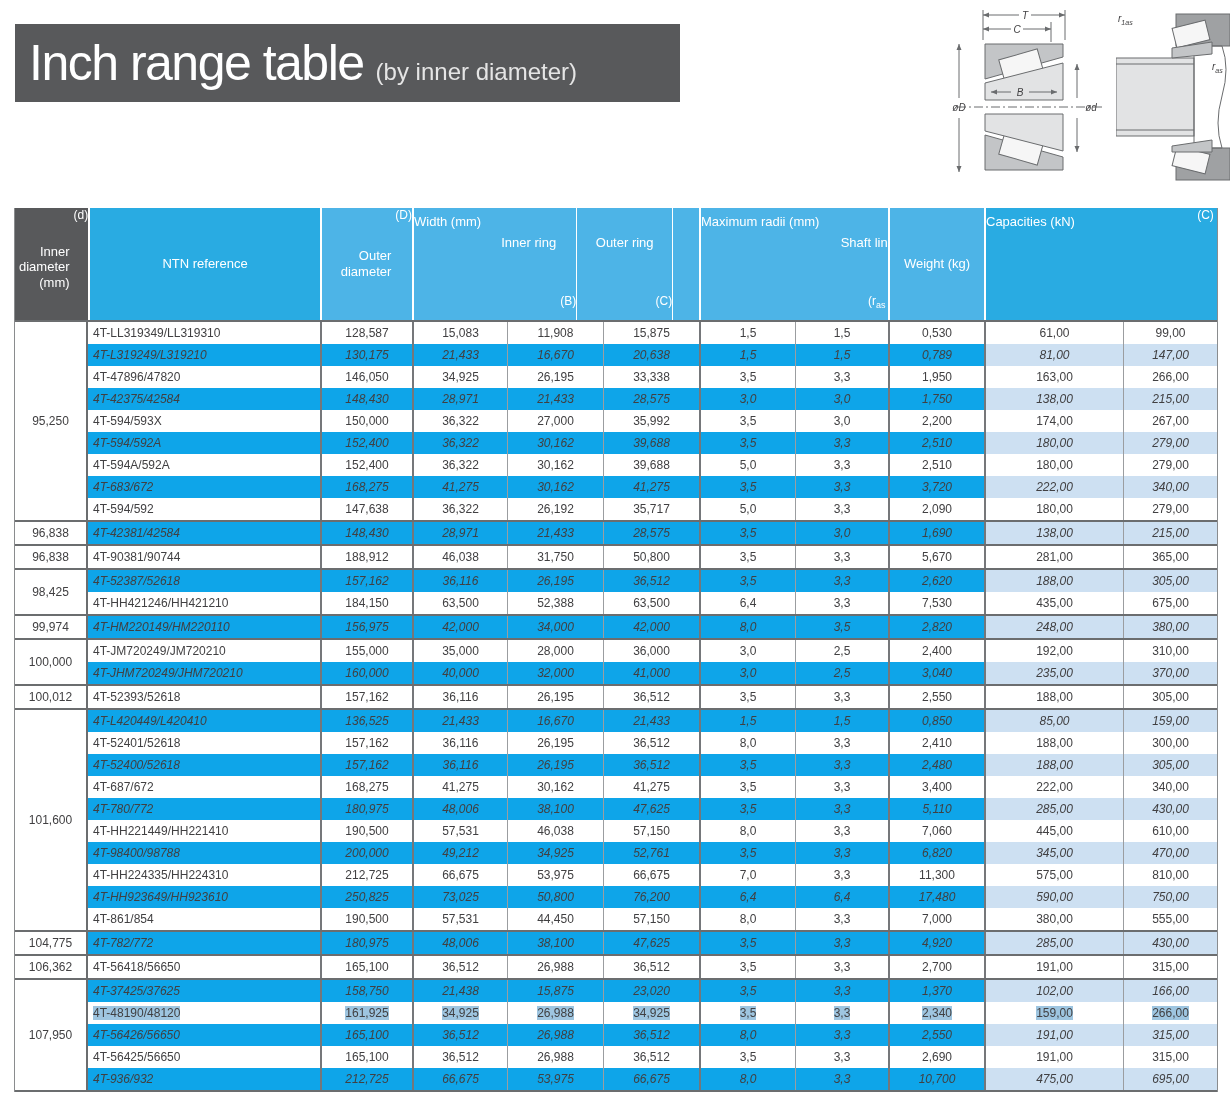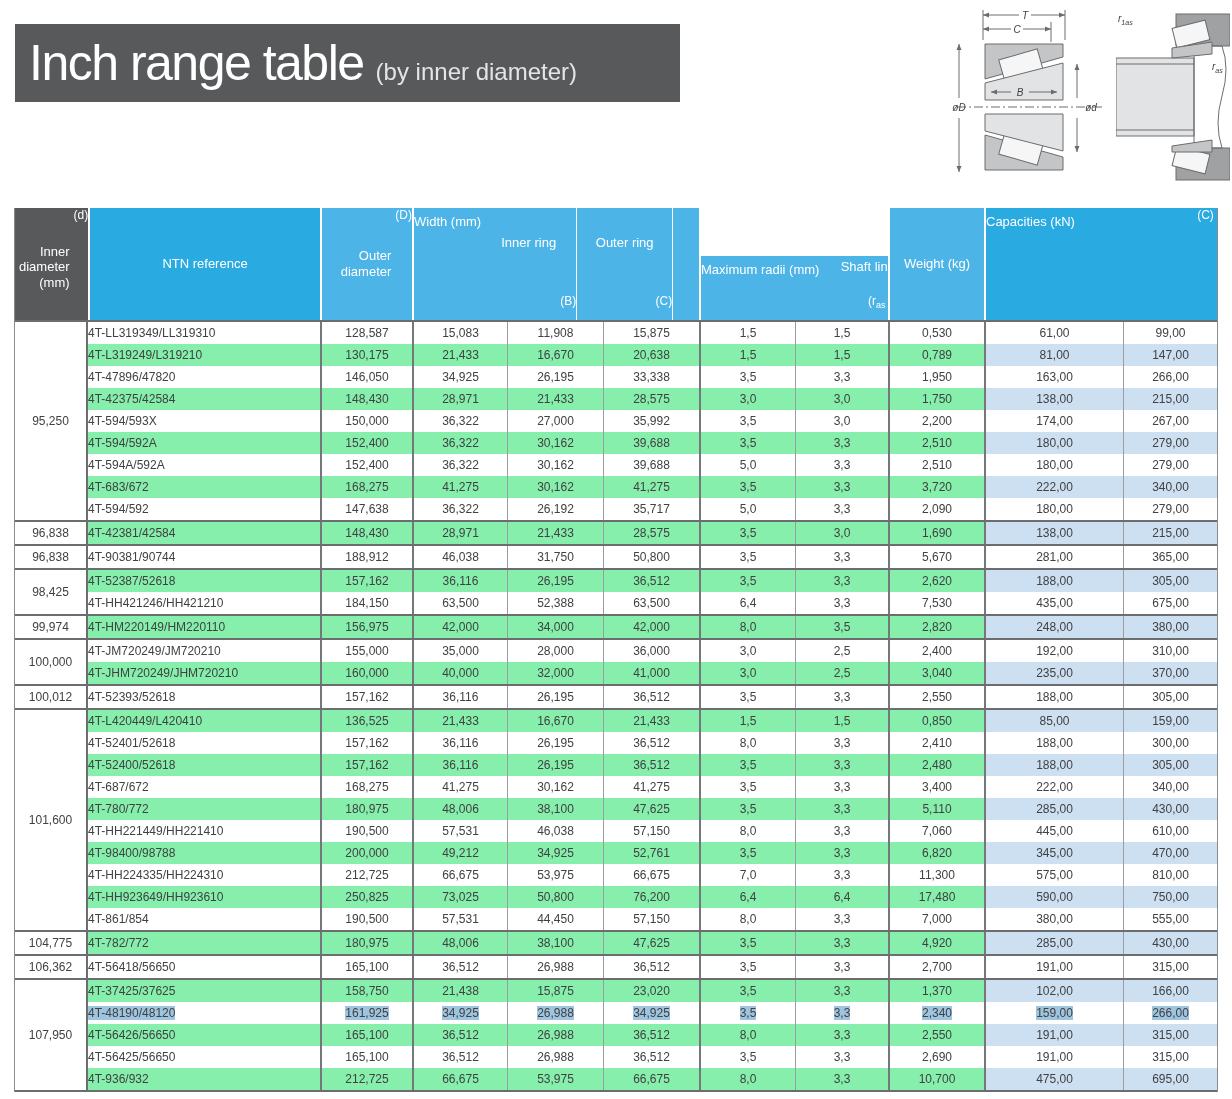--- a/index.html
+++ b/index.html
@@ -33,7 +33,7 @@
   .hb.light{background:#4db4e7;}
   .gap{border-left:2px solid #fff;}
   .w73{width:73px;} .w232{width:232px;} .w92{width:92px;} .w287{width:287px;}
-  .w189{width:189px;margin-top:48px;} .w96{width:96px;} .w233{width:233px;}
+  .w189{width:189px;} .w96{width:96px;} .w233{width:233px;}
   .sw95{width:95px;} .sw96{width:96px;} .sw93{width:93px;} .sw139{width:139px;} .sw94{width:94px;}
   .htitle{height:28px;flex:none;display:flex;align-items:center;justify-content:center;}
   .hcenter{flex:1;display:flex;align-items:center;justify-content:center;padding:0 4px;}

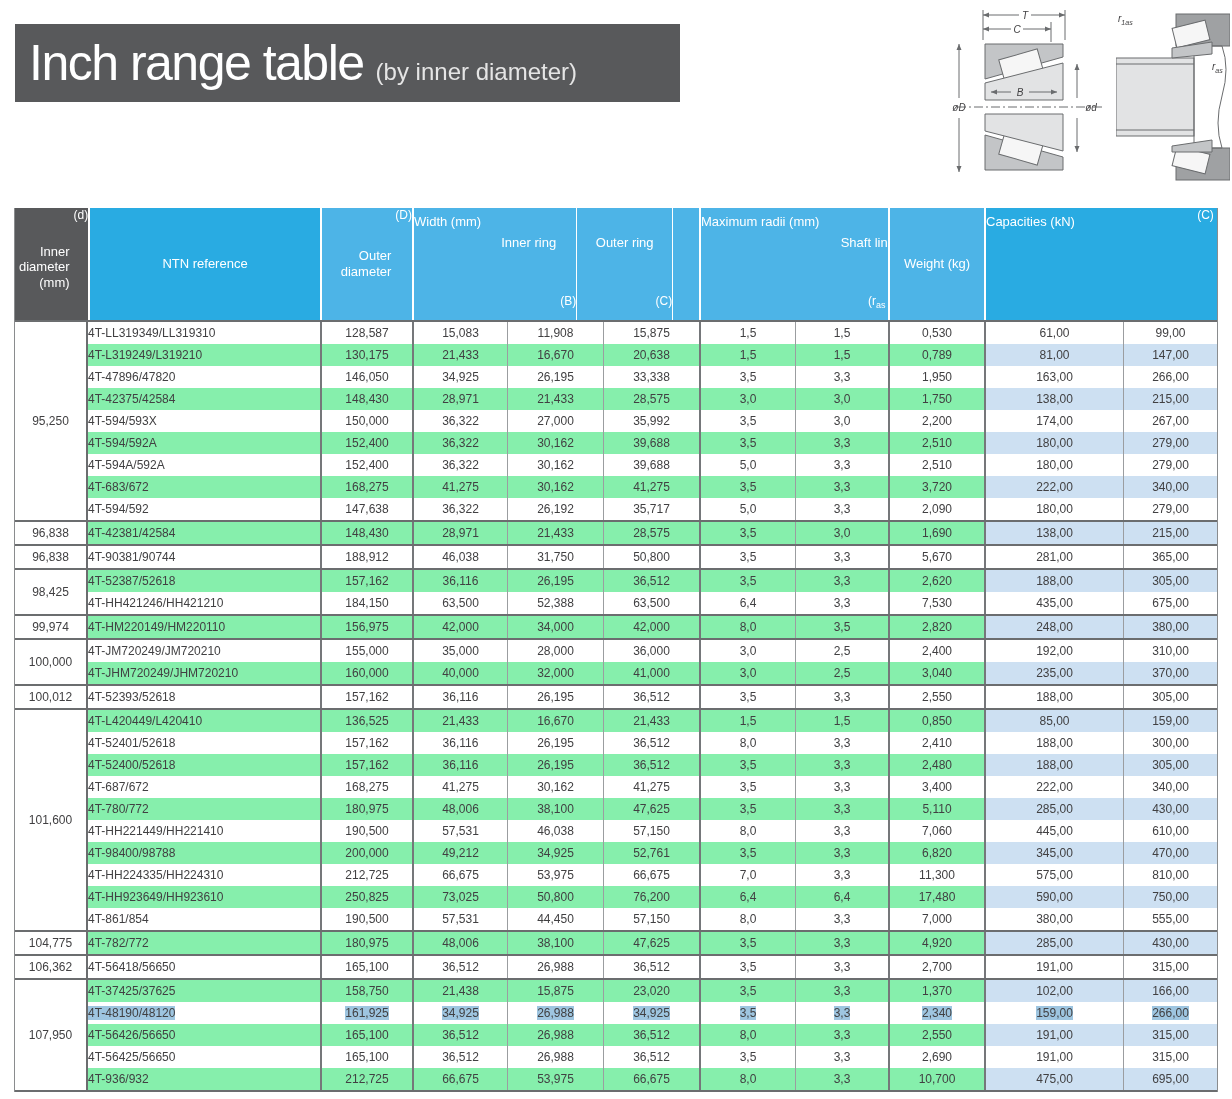--- a/index.html
+++ b/index.html
@@ -55,7 +55,7 @@
   .row.alt .c10,.row.alt .c11{background:#cde0f2;}
   .cell{box-sizing:border-box;font-size:12px;color:#414042;text-align:center;
     overflow:hidden;white-space:nowrap;}
-  .c2{width:232px;text-align:left;}
+  .c2{width:232px;text-align:left;padding-left:5px;}
   .c3{width:92px;} .c4{width:95px;} .c5{width:96px;} .c6{width:96px;}
   .c7{width:96px;} .c8{width:93px;} .c9{width:96px;} .c10{width:139px;} .c11{width:94px;}
   .bl1{border-left:1px solid #9b9da0;}

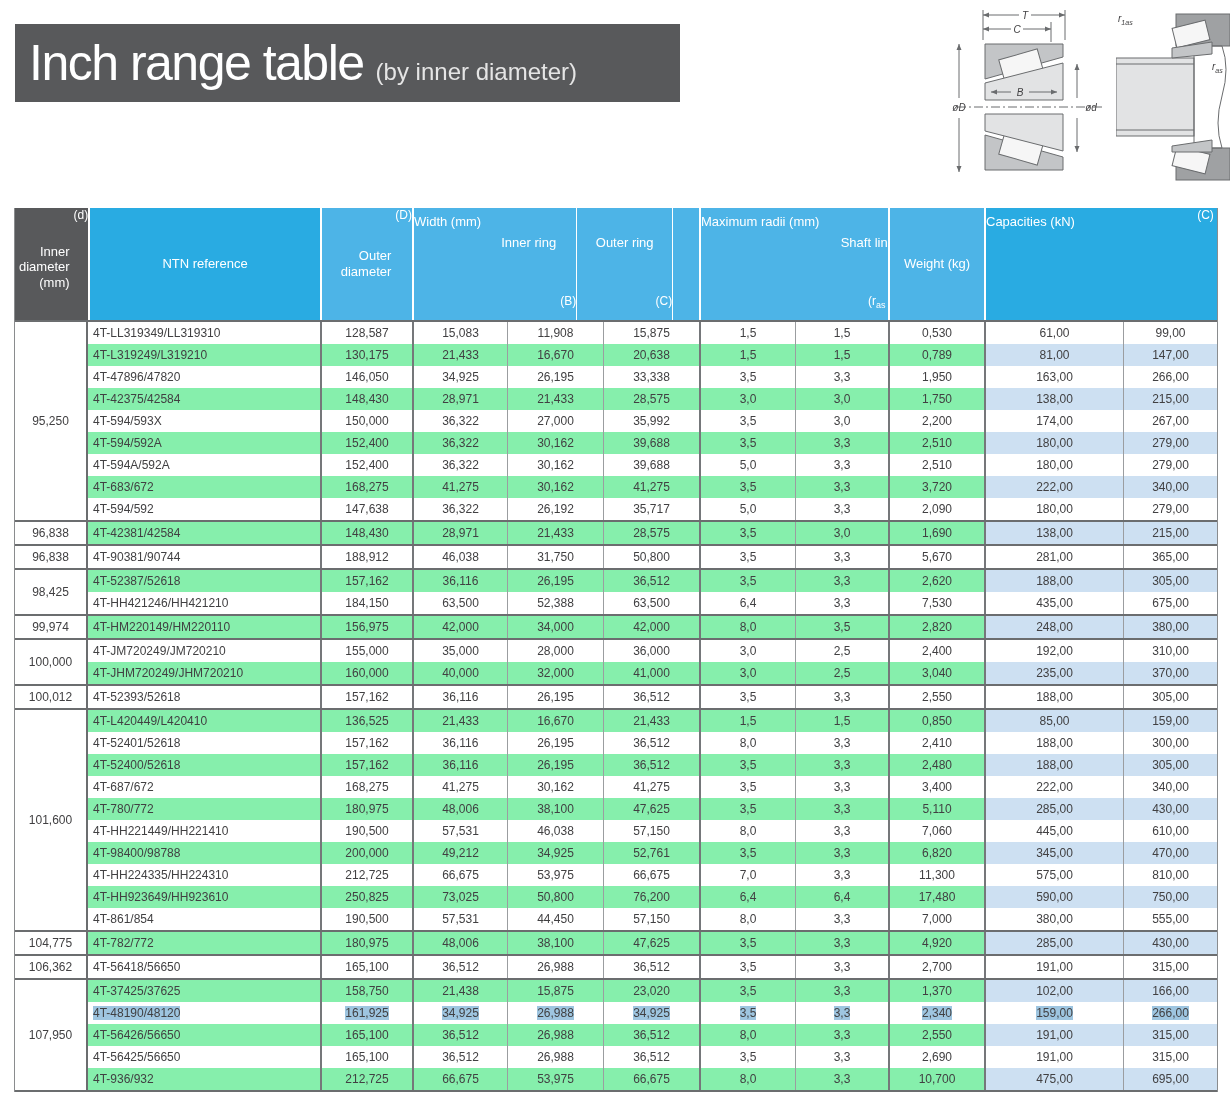--- a/index.html
+++ b/index.html
@@ -51,7 +51,7 @@
     display:flex;align-items:center;justify-content:center;font-size:12px;color:#414042;}
   .grows{flex:1;}
   .row{display:flex;height:22px;line-height:22px;background:#fff;}
-  .row.alt{background:#86efac;}
+  .row.alt{background:#0ea5e9;font-style:italic;}
   .row.alt .c10,.row.alt .c11{background:#cde0f2;}
   .cell{box-sizing:border-box;font-size:12px;color:#414042;text-align:center;
     overflow:hidden;white-space:nowrap;}

